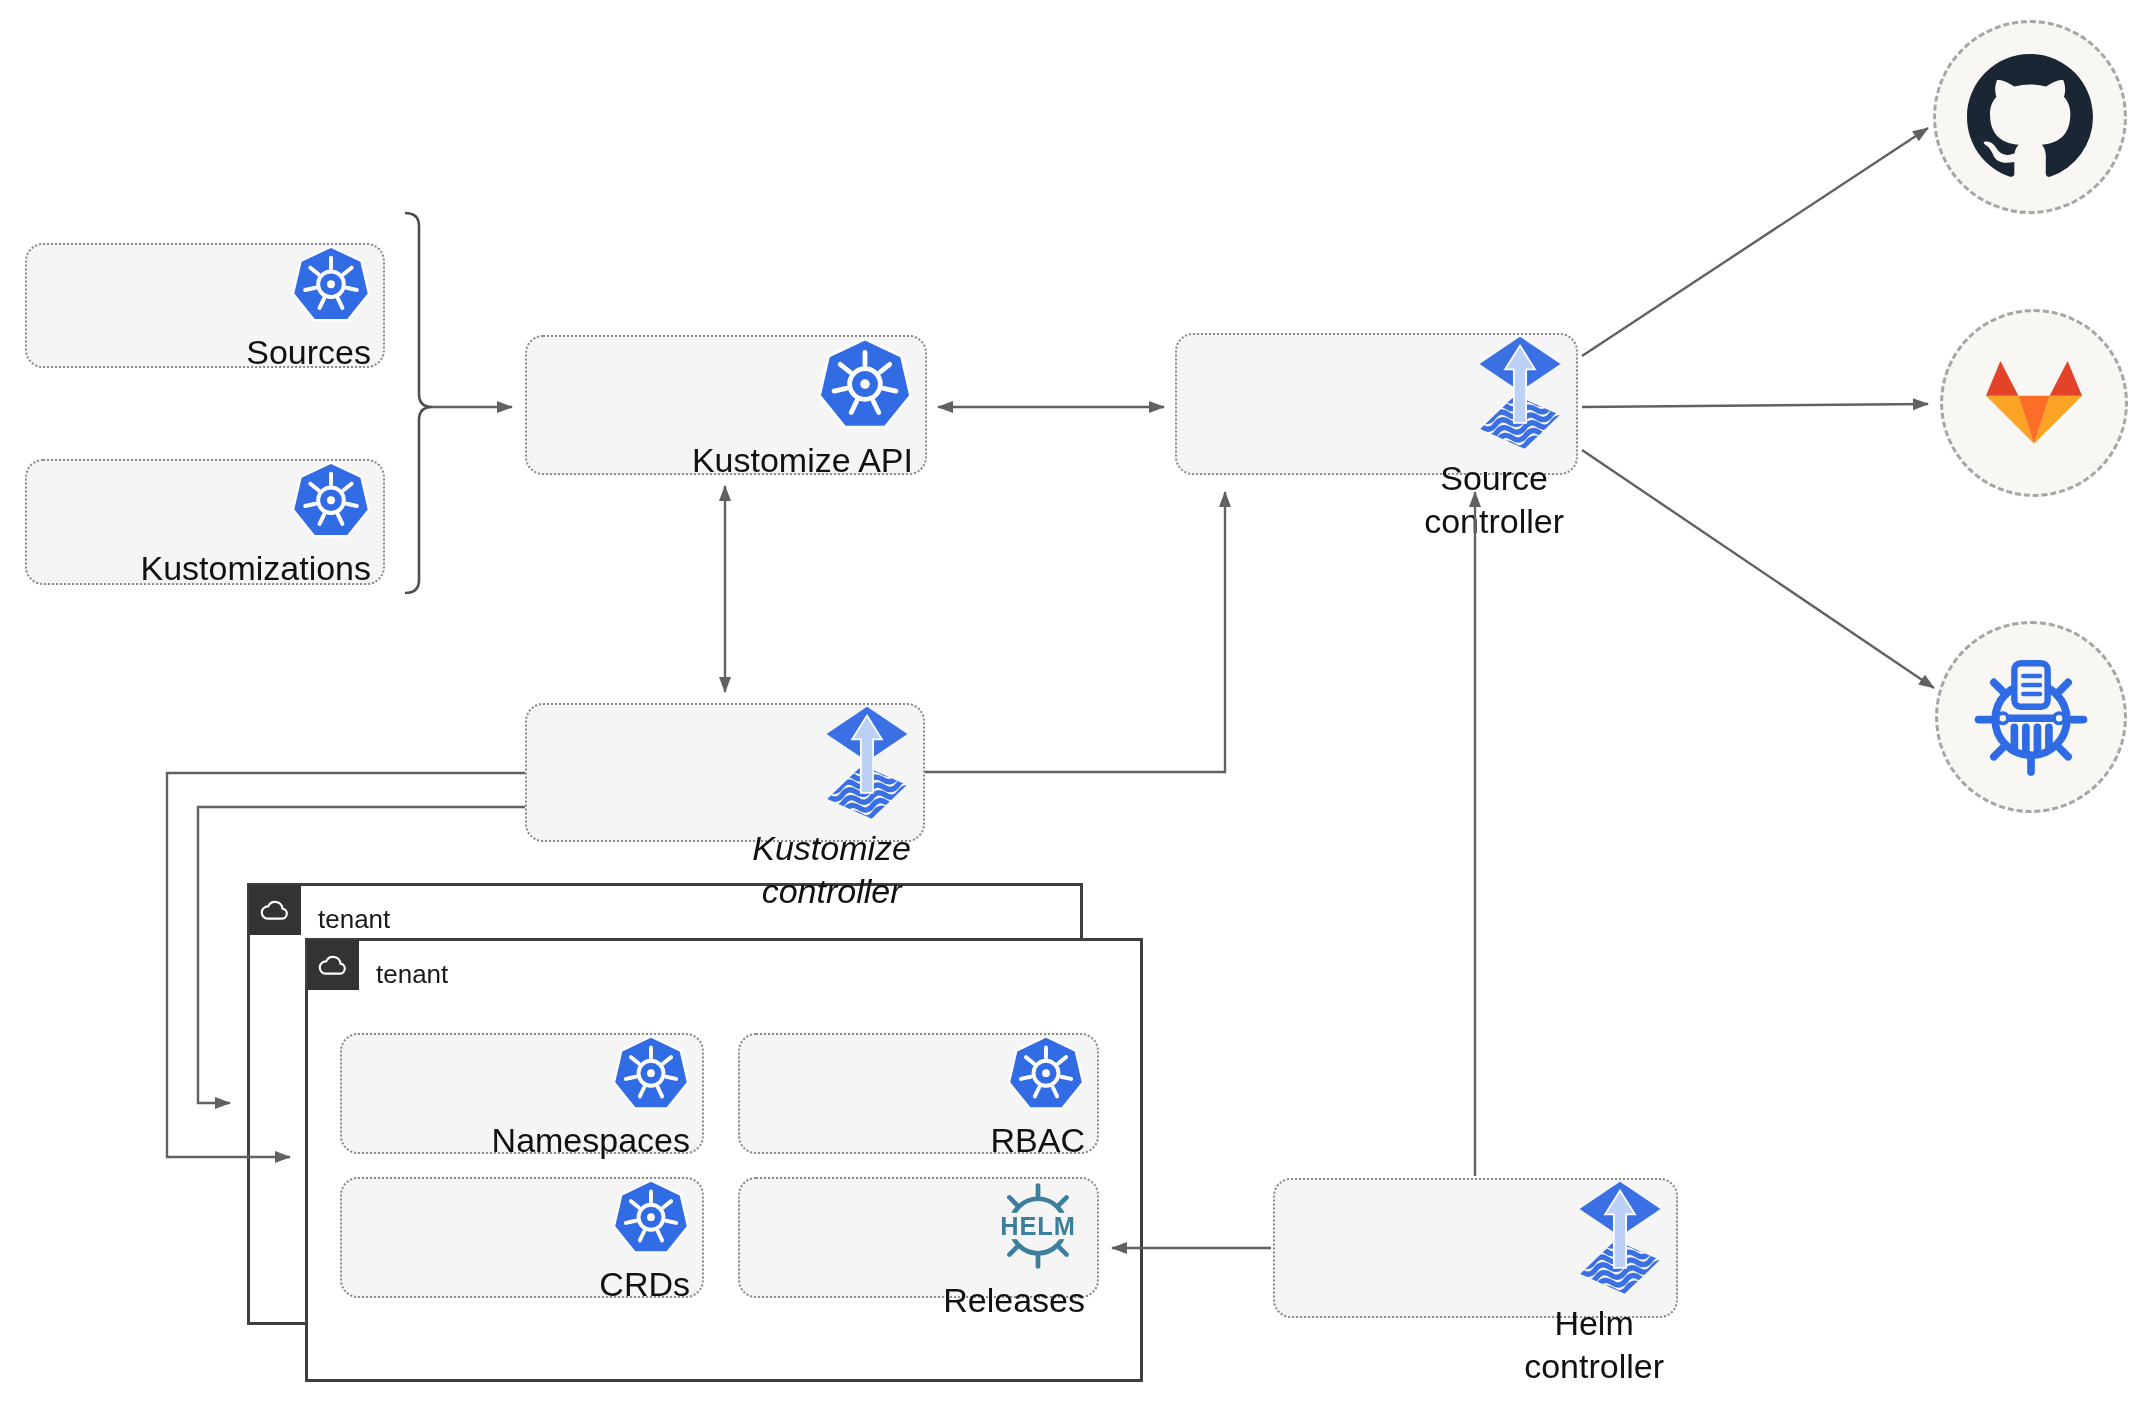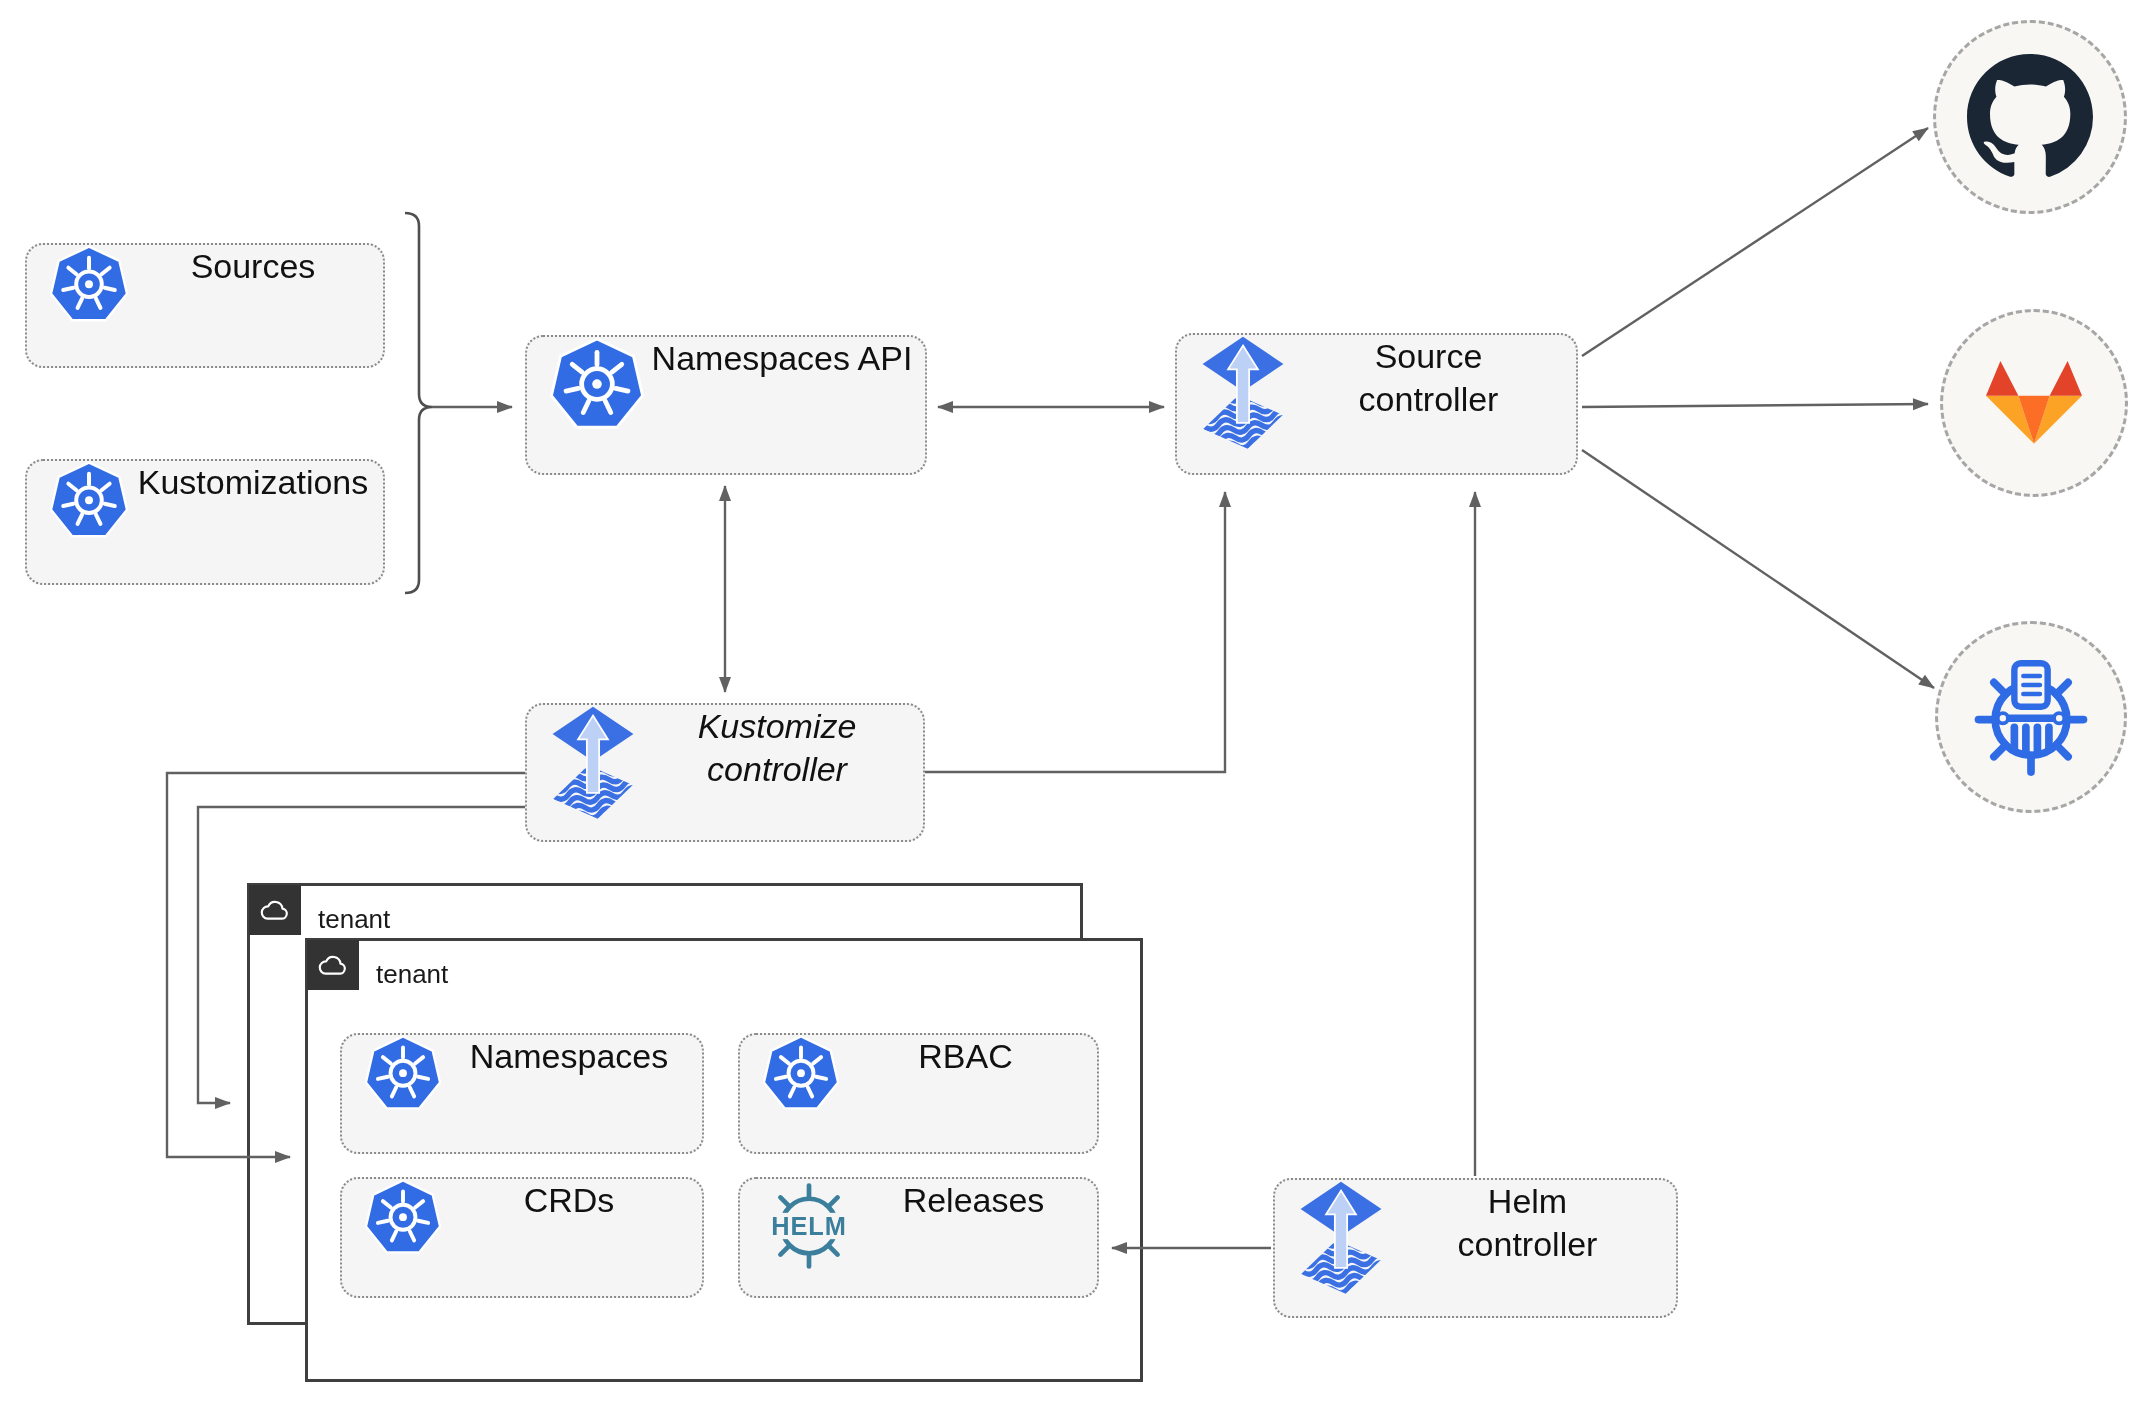--- a/index.html
+++ b/index.html
@@ -5,9 +5,9 @@
   html,body{margin:0;padding:0;background:var(--canvas-bg,#fff);}
   .canvas{position:relative;width:2144px;height:1407px;background:var(--canvas-bg,#fff);
           font-family:"Liberation Sans",sans-serif;overflow:hidden;}
-  .node{position:absolute;display:flex;align-items:flex-start;gap:6px;
+  .node{position:absolute;display:flex;align-items:flex-end;gap:6px;
         background:var(--node-fill);border:2px dotted var(--node-border);
-        border-radius:18px;padding:0 12px 0 22px;box-sizing:border-box;z-index:3;}
+        border-radius:18px;padding:0 12px 0 22px;box-sizing:border-box;z-index:3;flex-direction:column;}
   .node-icon{flex:none;}
   .node-label{flex:1;text-align:center;font-size:34px;color:var(--text);
               white-space:pre-line;line-height:1.26;}

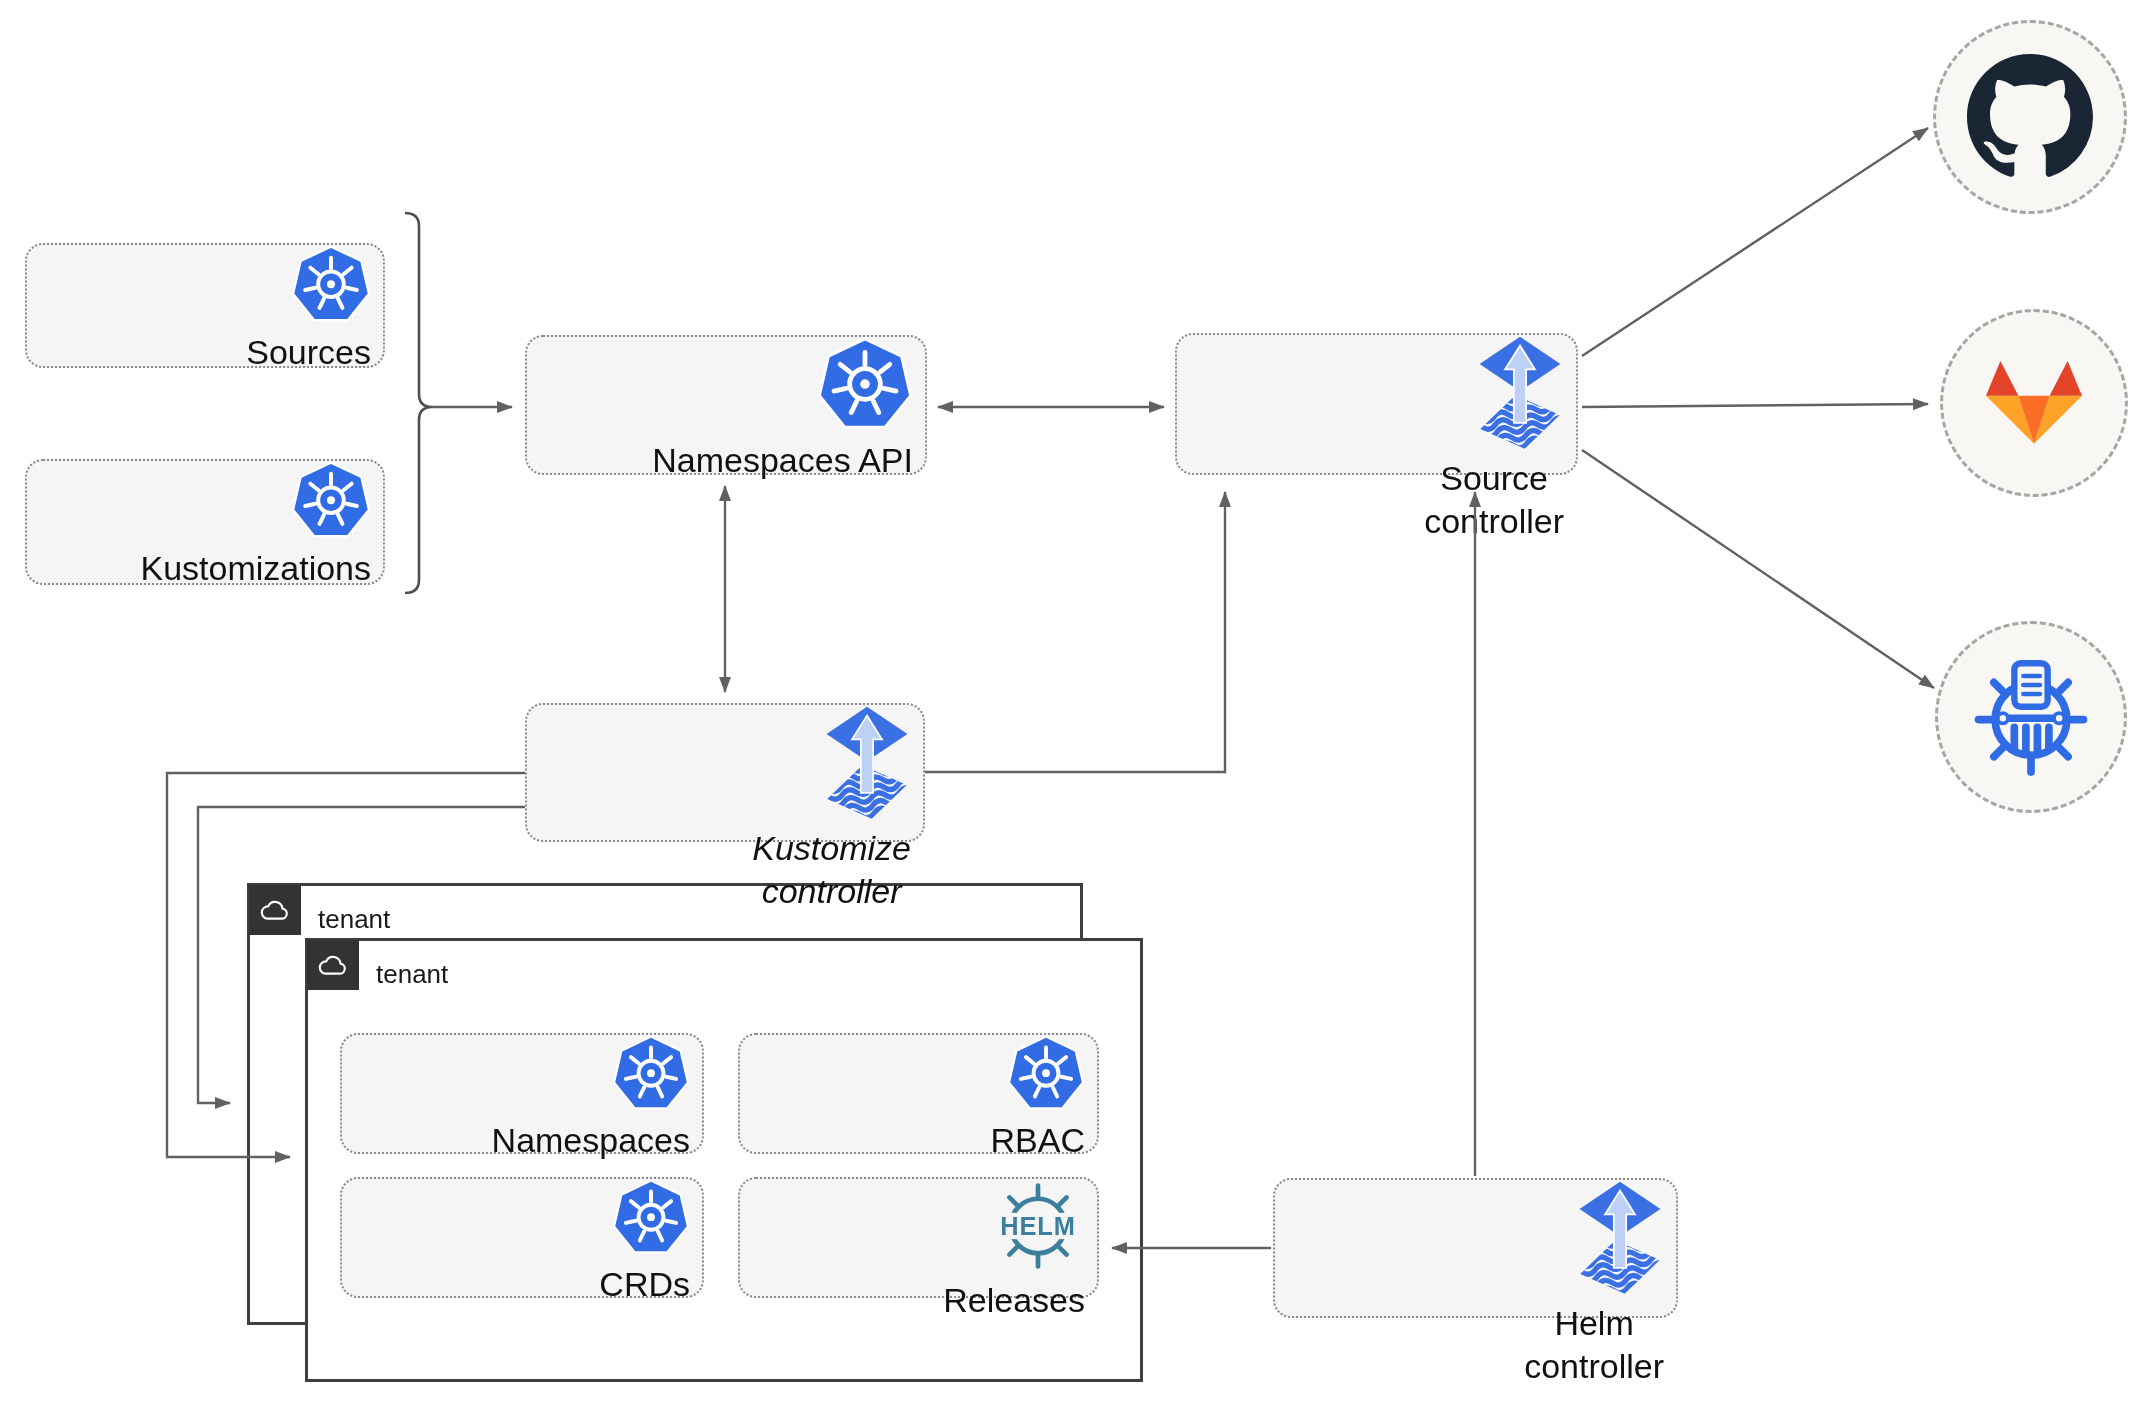--- a/index.html
+++ b/index.html
@@ -176,7 +176,7 @@
     <svg class="node-icon" width="96" height="96">
         <use href="#sym-k8s"></use>
       </svg>
-    <div class="node-label">Namespaces API</div>
+    <div class="node-label">Kustomize API</div>
   </div>
 
   <div class="node" style="left:1175px;top:333px;width:403px;height:142px;">

